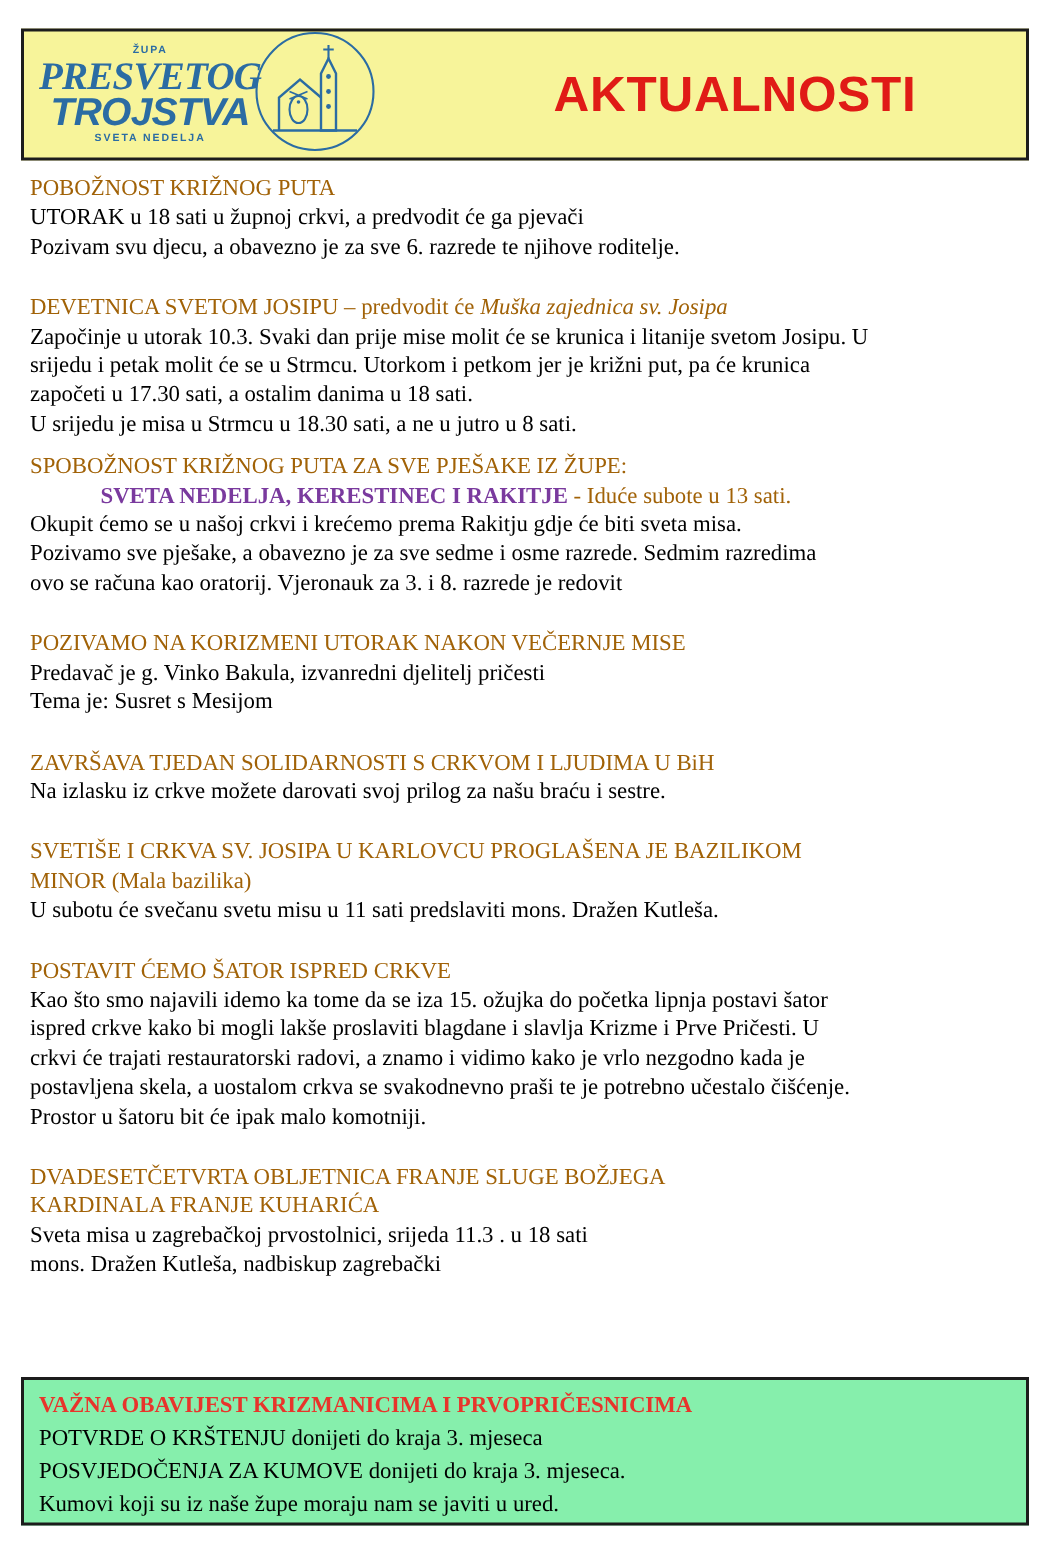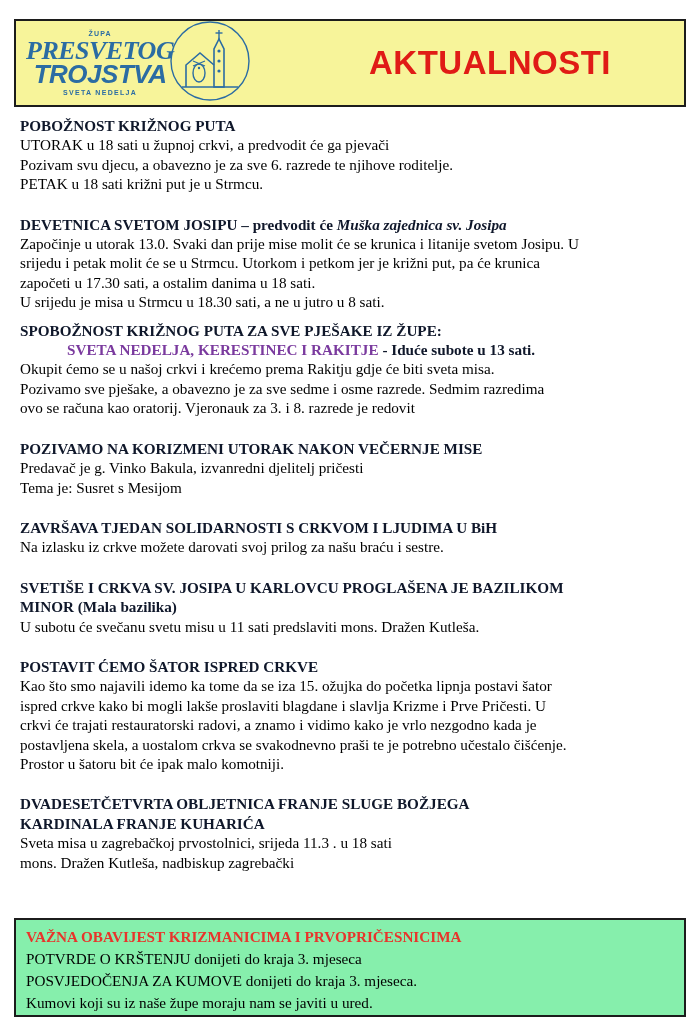--- a/index.html
+++ b/index.html
@@ -99,7 +99,7 @@
     line-height: 19.4px;
     white-space: nowrap;
   }
-  .red    { color: #0f172a; font-weight: bold; }
+  .red    { color: #a16207; }
   .purple { color: #7a3a9e; font-weight: bold; margin-left: 47px; }
   .bold   { font-weight: normal; }
   .ital   { font-style: italic; text-align: center; }

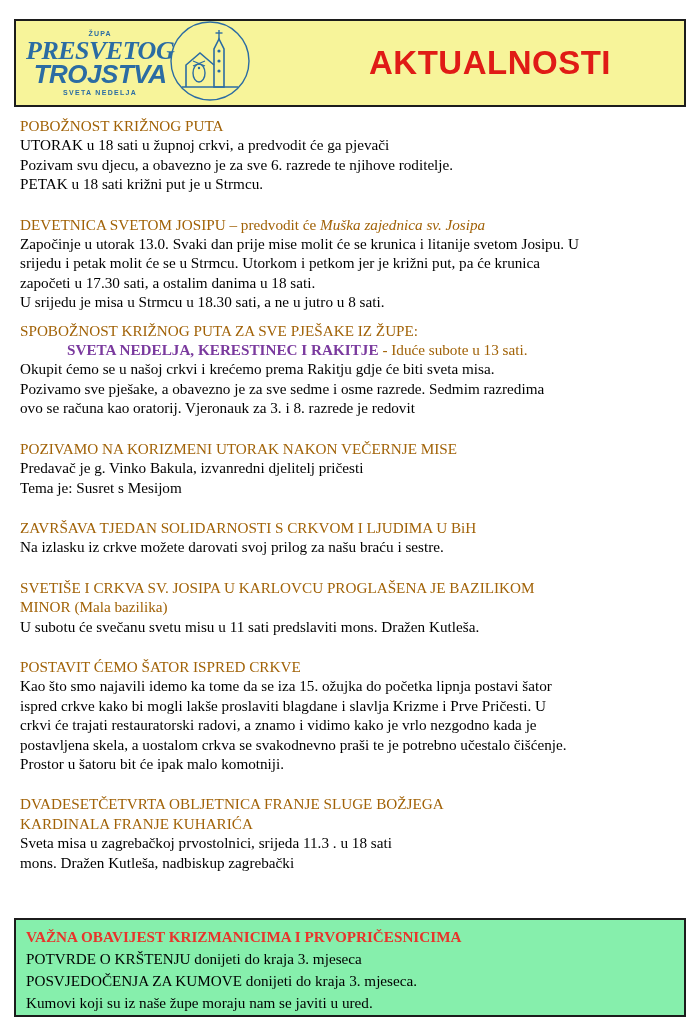--- a/index.html
+++ b/index.html
@@ -169,7 +169,6 @@
       <div class="line red">POBOŽNOST KRIŽNOG PUTA</div>
       <div class="line"><span class="bold">UTORAK</span><span> u 18 sati u župnoj crkvi, a predvodit će ga pjevači</span></div>
       <div class="line"><span>Pozivam svu djecu, a obavezno je za sve 6. razrede te njihove roditelje.</span></div>
-      <div class="line"><span class="bold">PETAK</span><span> u 18 sati križni put je u Strmcu.</span></div>
     </div>
 
     <div class="gap"></div>

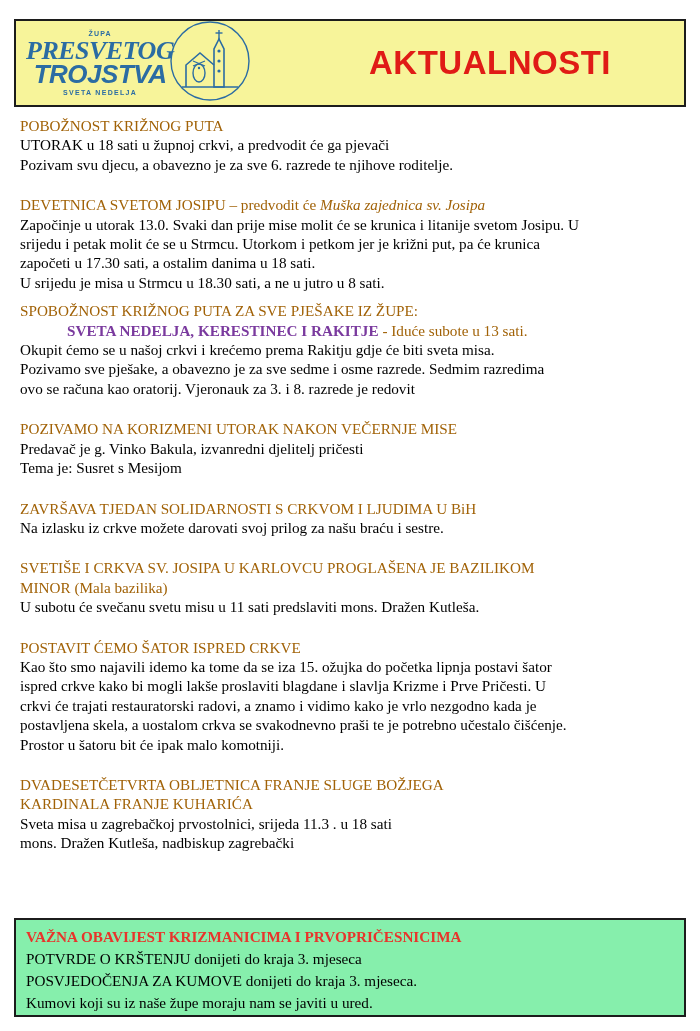--- a/index.html
+++ b/index.html
@@ -175,7 +175,7 @@
 
     <div class="block">
       <div class="line"><span class="red">DEVETNICA SVETOM JOSIPU – predvodit će </span><span class="red ital">Muška zajednica sv. Josipa</span></div>
-      <div class="line">Započinje u utorak 13.0. Svaki dan prije mise molit će se krunica i litanije svetom Josipu. U</div>
+      <div class="line">Započinje u utorak 10.3. Svaki dan prije mise molit će se krunica i litanije svetom Josipu. U</div>
       <div class="line">srijedu i petak molit će se u Strmcu. Utorkom i petkom jer je križni put, pa će krunica</div>
       <div class="line">započeti u 17.30 sati, a ostalim danima u 18 sati.</div>
       <div class="line bold">U srijedu je misa u Strmcu u 18.30 sati, a ne u jutro u 8 sati.</div>

